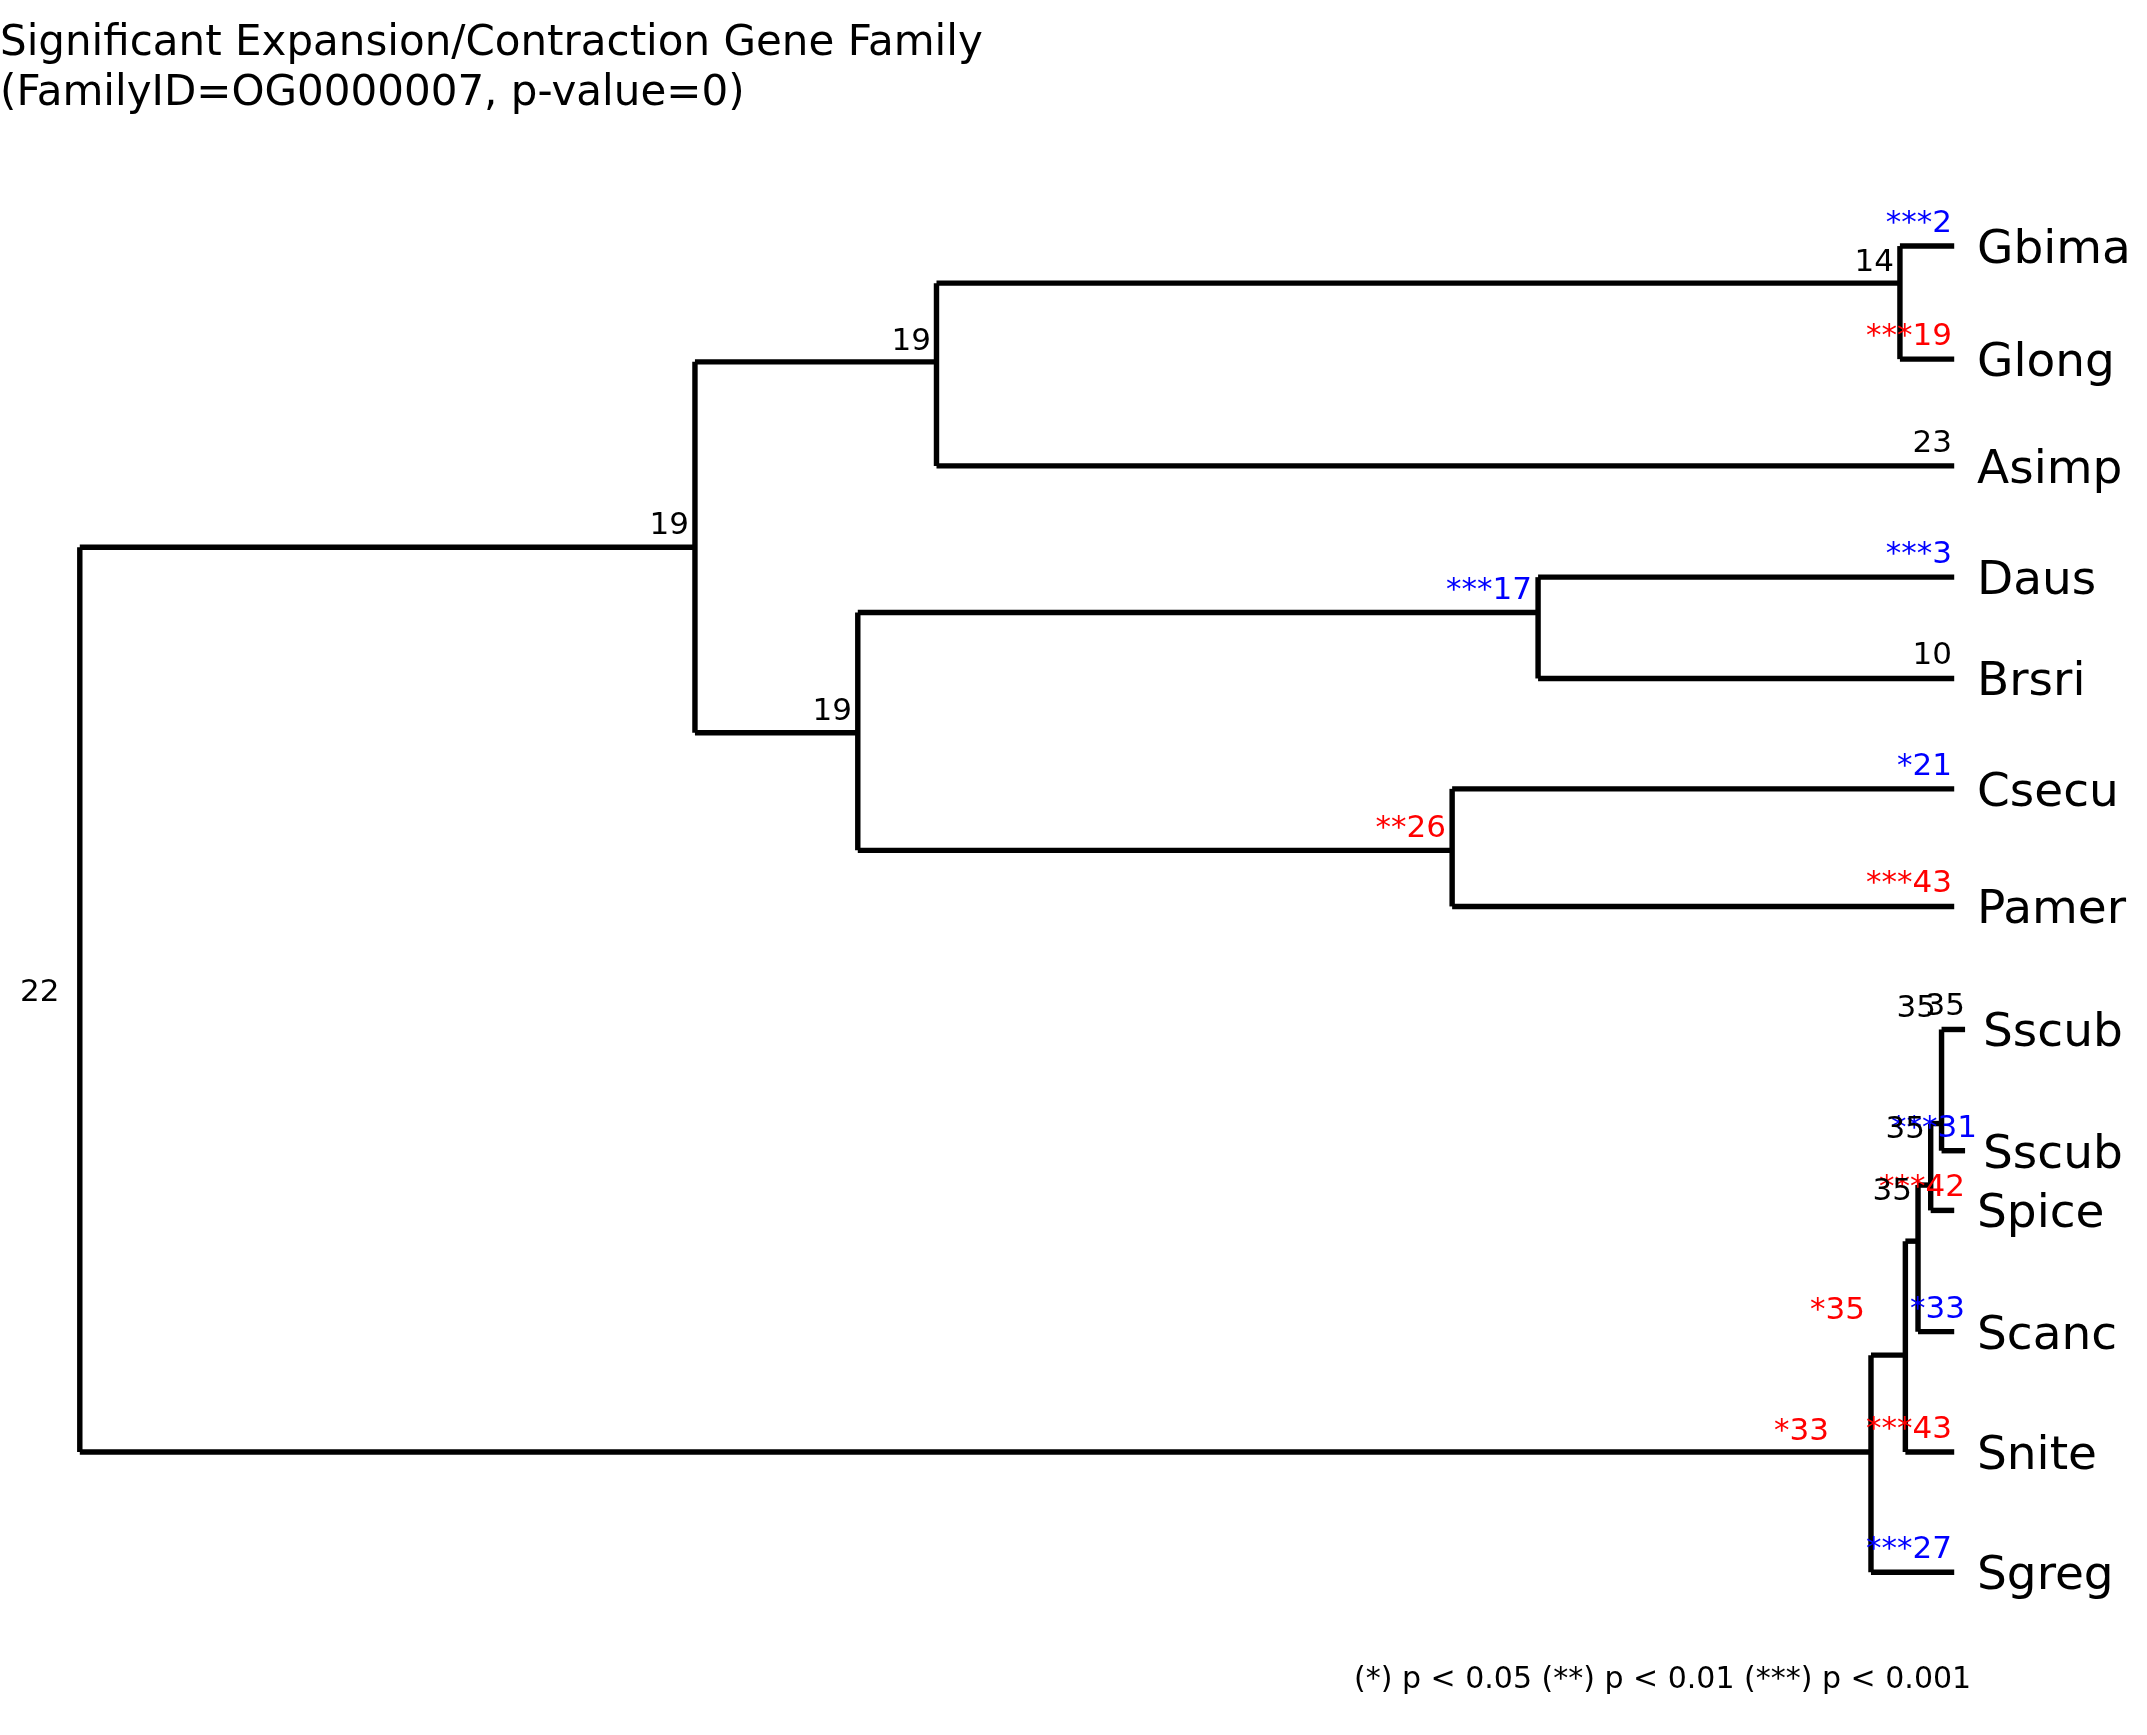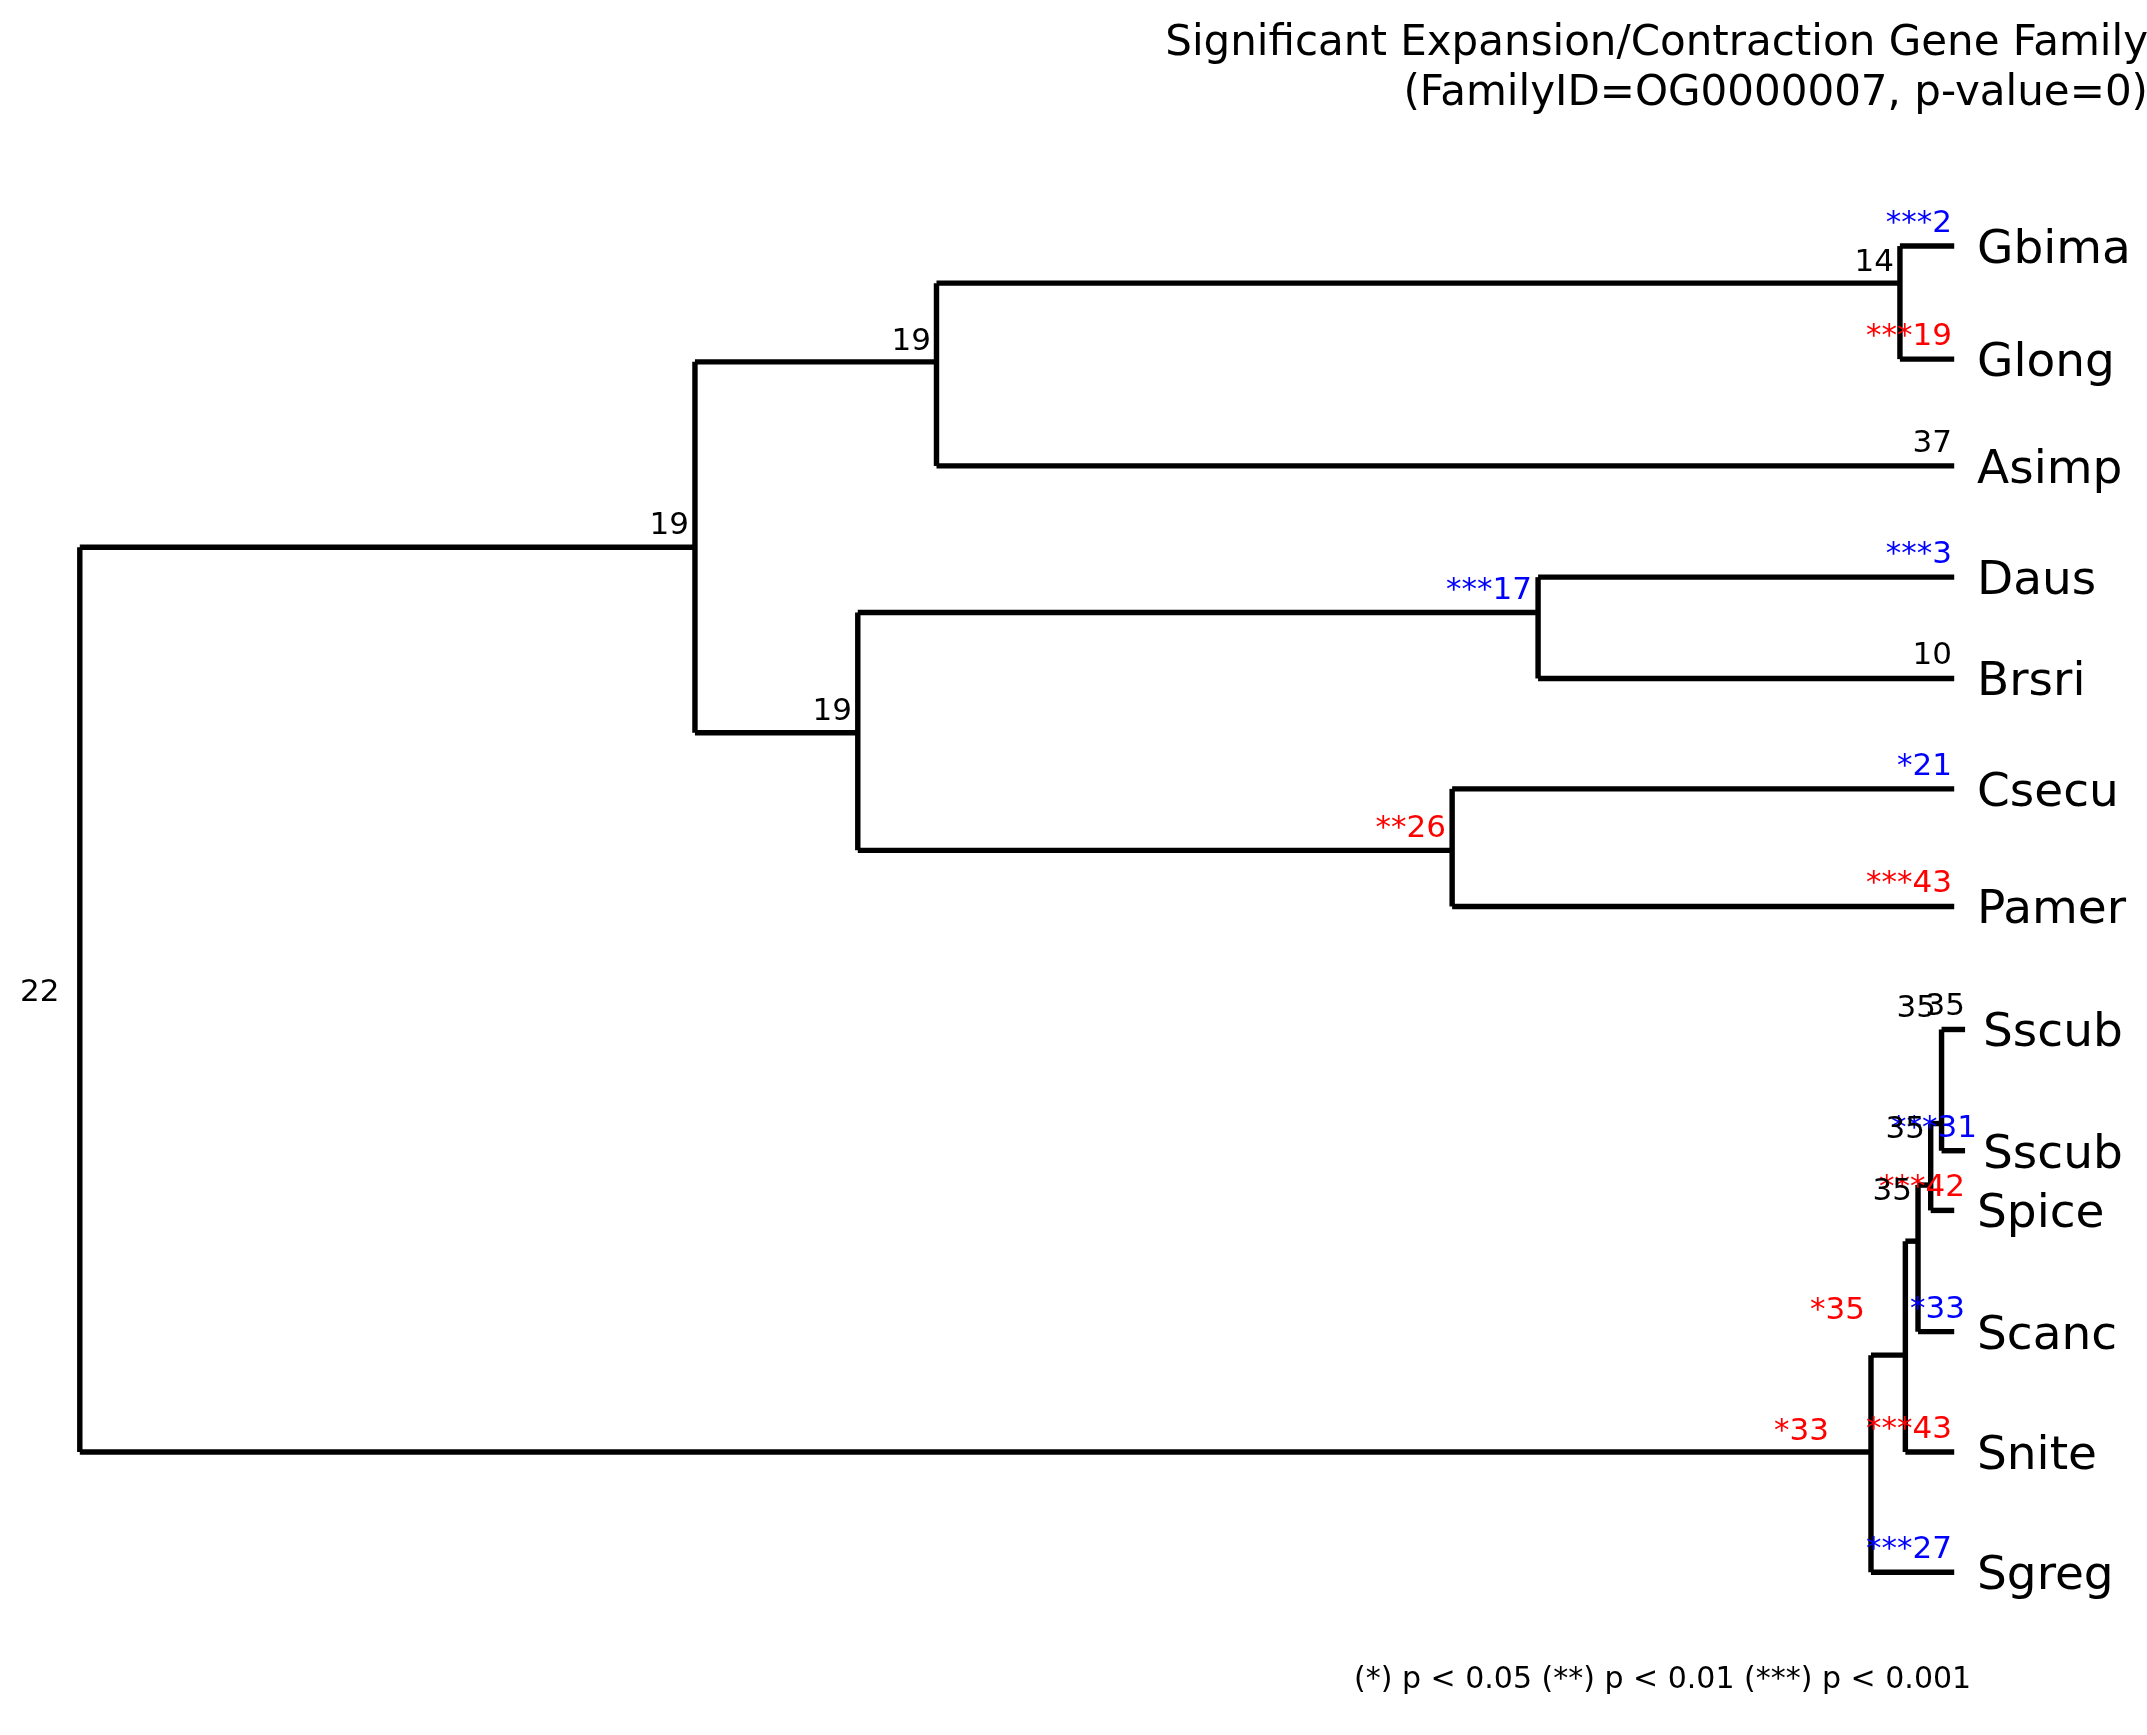--- a/index.html
+++ b/index.html
@@ -8,7 +8,7 @@
 
   #chart-title{
     position:absolute; left:0; top:16.3px; width:2148px;
-    text-align:right; font-size:42px; line-height:1.18;
+    text-align:left; font-size:42px; line-height:1.18;
     white-space:pre-line; color:#000;
   }
 

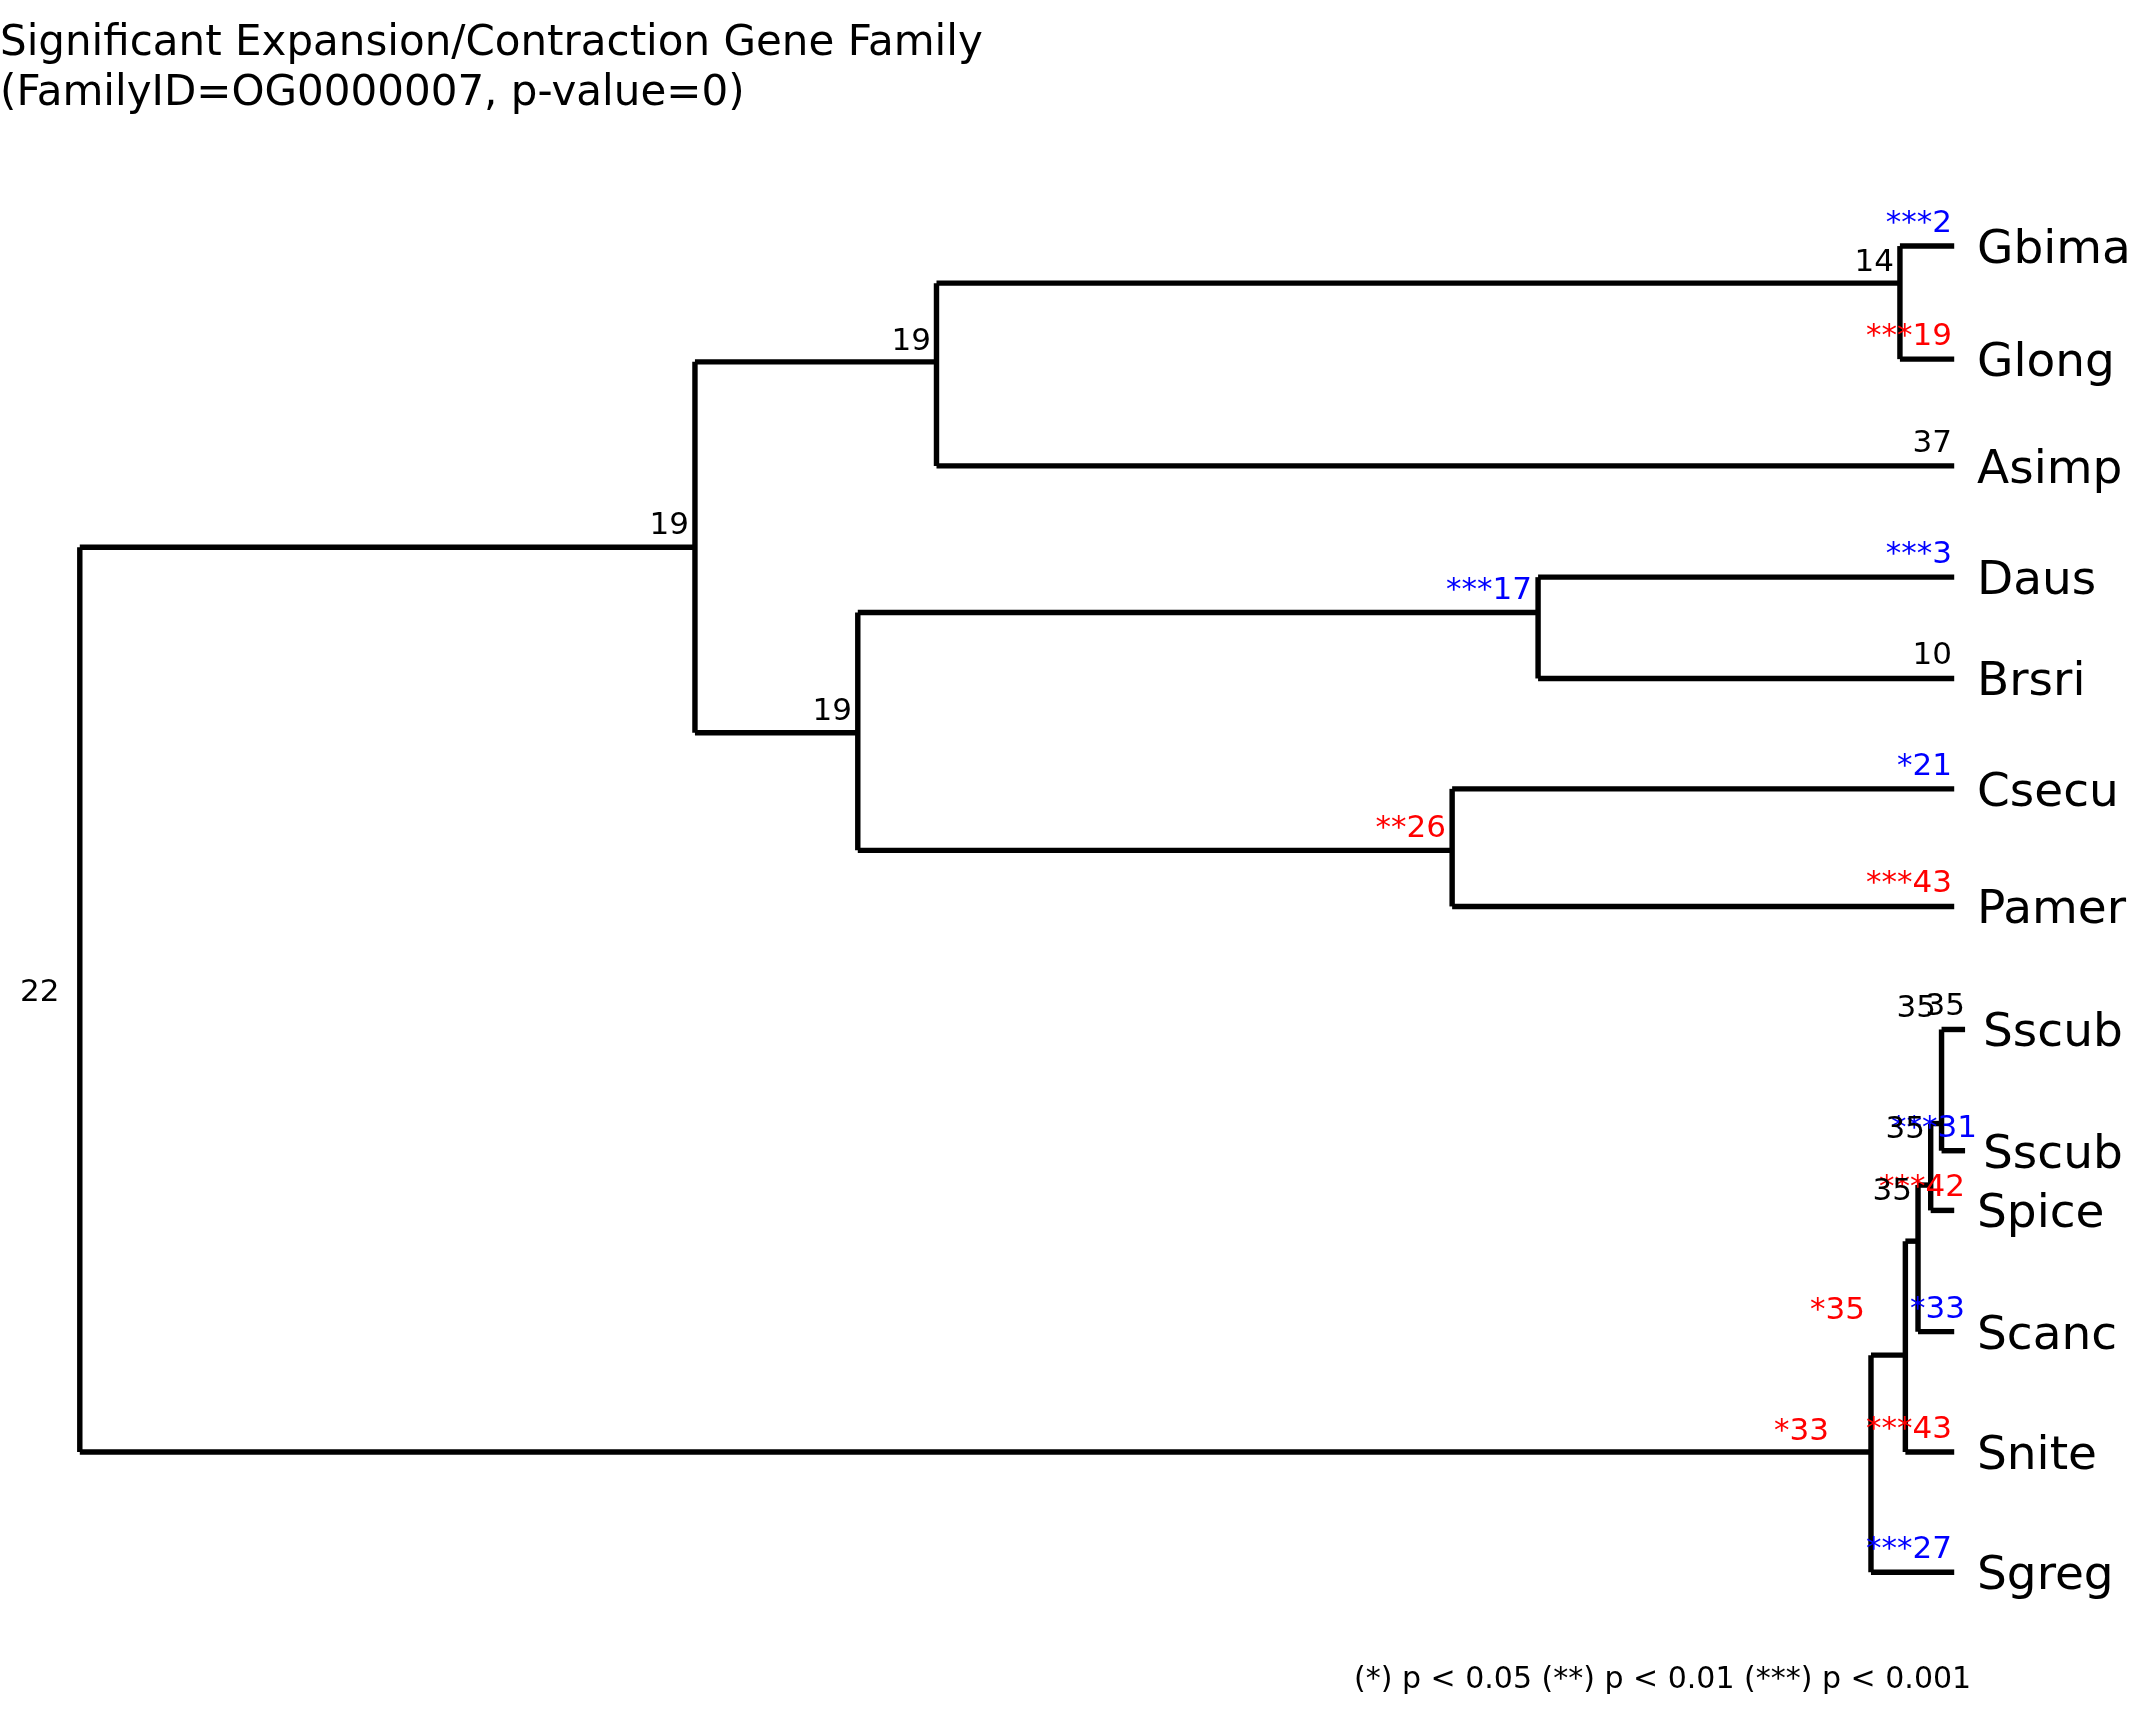--- a/index.html
+++ b/index.html
@@ -115,7 +115,7 @@
 
 <div class="node-label blue anchor-right" style="left:1952px;top:237px">***2</div>
 <div class="node-label red  anchor-right" style="left:1952px;top:350px">***19</div>
-<div class="node-label      anchor-right" style="left:1952px;top:457px">37</div>
+<div class="node-label      anchor-right" style="left:1952px;top:457px">23</div>
 <div class="node-label blue anchor-right" style="left:1952px;top:568px">***3</div>
 <div class="node-label      anchor-right" style="left:1952px;top:669px">10</div>
 <div class="node-label blue anchor-right" style="left:1952px;top:780px">*21</div>

